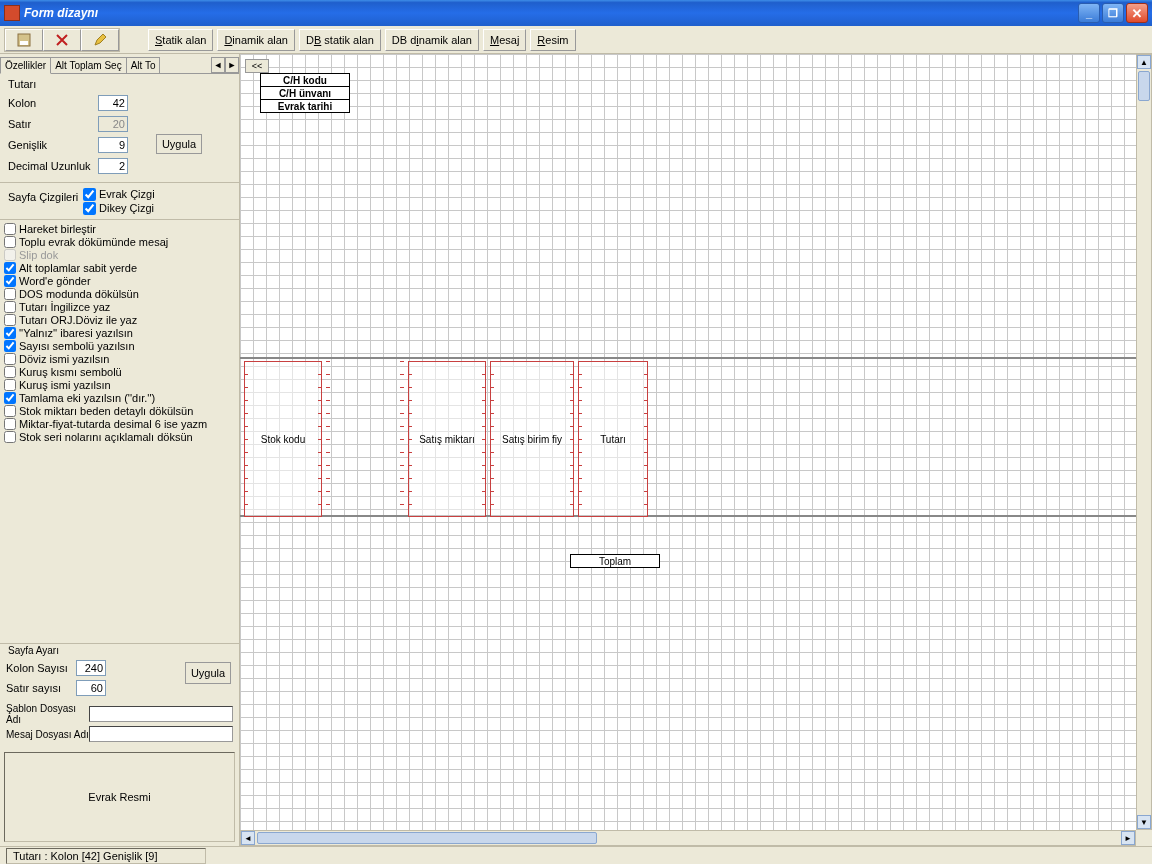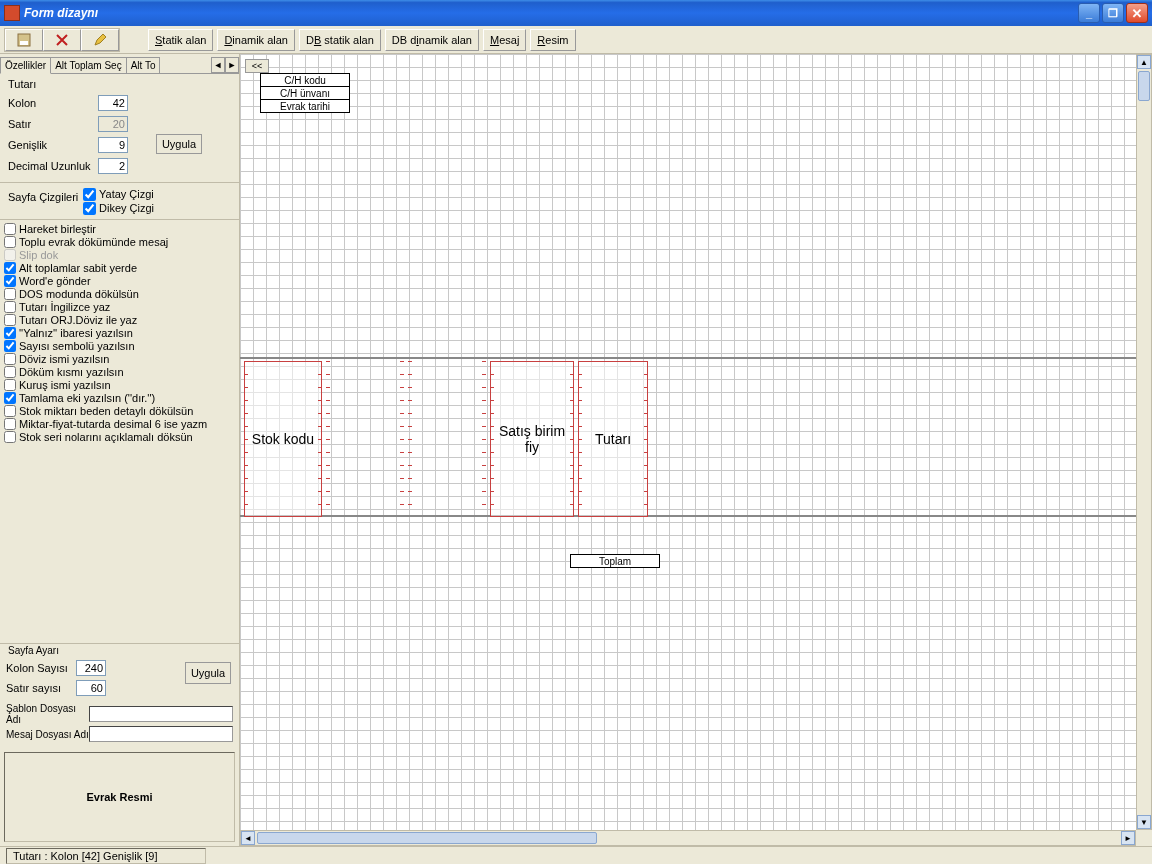--- a/index.html
+++ b/index.html
@@ -87,7 +87,7 @@
 .collapse-btn { position: absolute; top: 5px; left: 5px; width: 24px; height: 14px; border: 1px solid #999; background: #ECE9D8; display: flex; align-items: center; justify-content: center; font-size: 9px; cursor: pointer; z-index: 10; }
 
 .header-fields { position: absolute; top: 20px; left: 20px; z-index: 5; }
-.hf-cell { width: 90px; height: 14px; border: 1px solid #000; background: #fff; text-align: center; font-size: 10px; line-height: 13px; margin-top: -1px; }
+.hf-cell { width: 90px; height: 14px; border: 1px solid #000; background: #fff; text-align: center; font-size: 10px; line-height: 13px; margin-top: -1px; font-weight: bold; }
 
 .detail-band { position: absolute; top: 303px; left: 0; right: 0; height: 160px; border-top: 2px solid #888; border-bottom: 2px solid #888; z-index: 3; }
 .detail-box { position: absolute; top: 2px; height: 156px; border: 1px solid #C84040; background: rgba(255,255,255,0.5); display: flex; align-items: center; justify-content: center; font-size: 14px; text-align: center; }

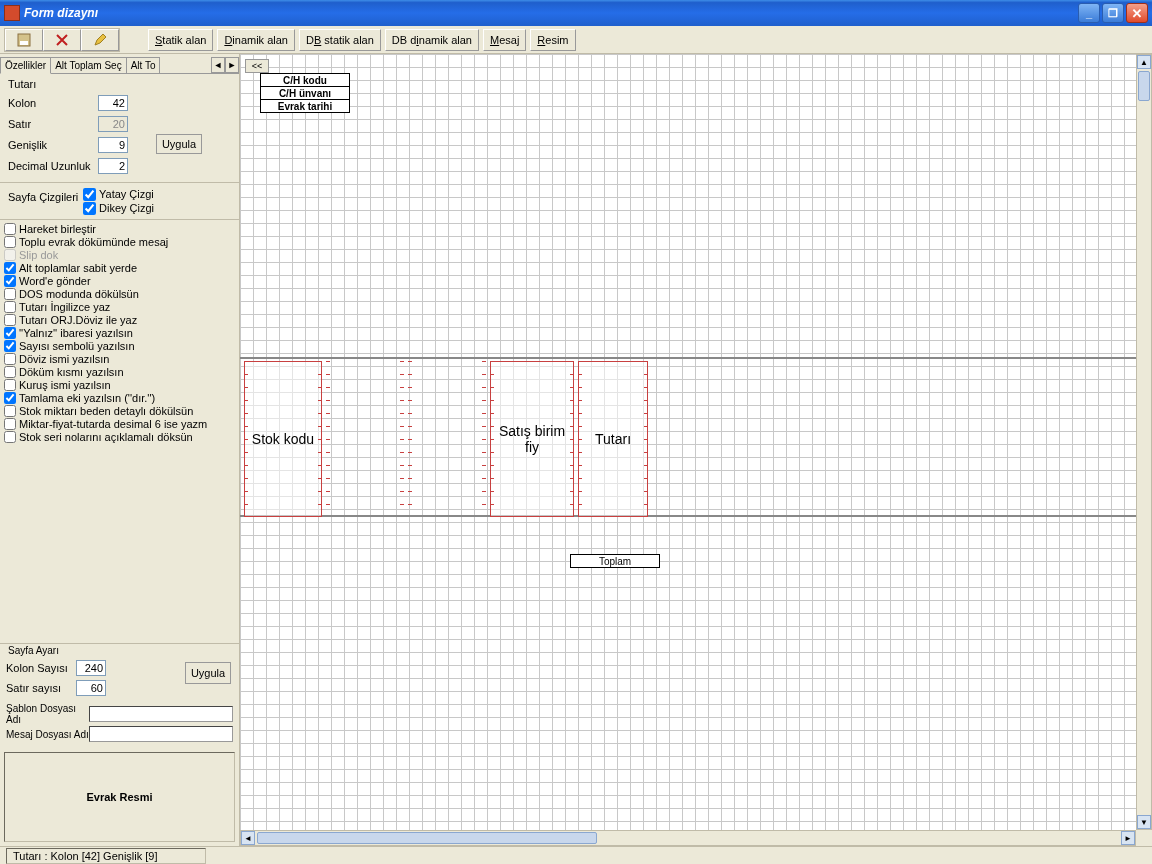--- a/index.html
+++ b/index.html
@@ -190,7 +190,7 @@
         <div class="chk-stack">
           <label class="chk-item">
               <input type="checkbox" checked="" style="">
-              <span>Yatay Çizgi</span>
+              <span>Evrak Çizgi</span>
             </label>
           <label class="chk-item">
               <input type="checkbox" checked="" style="">

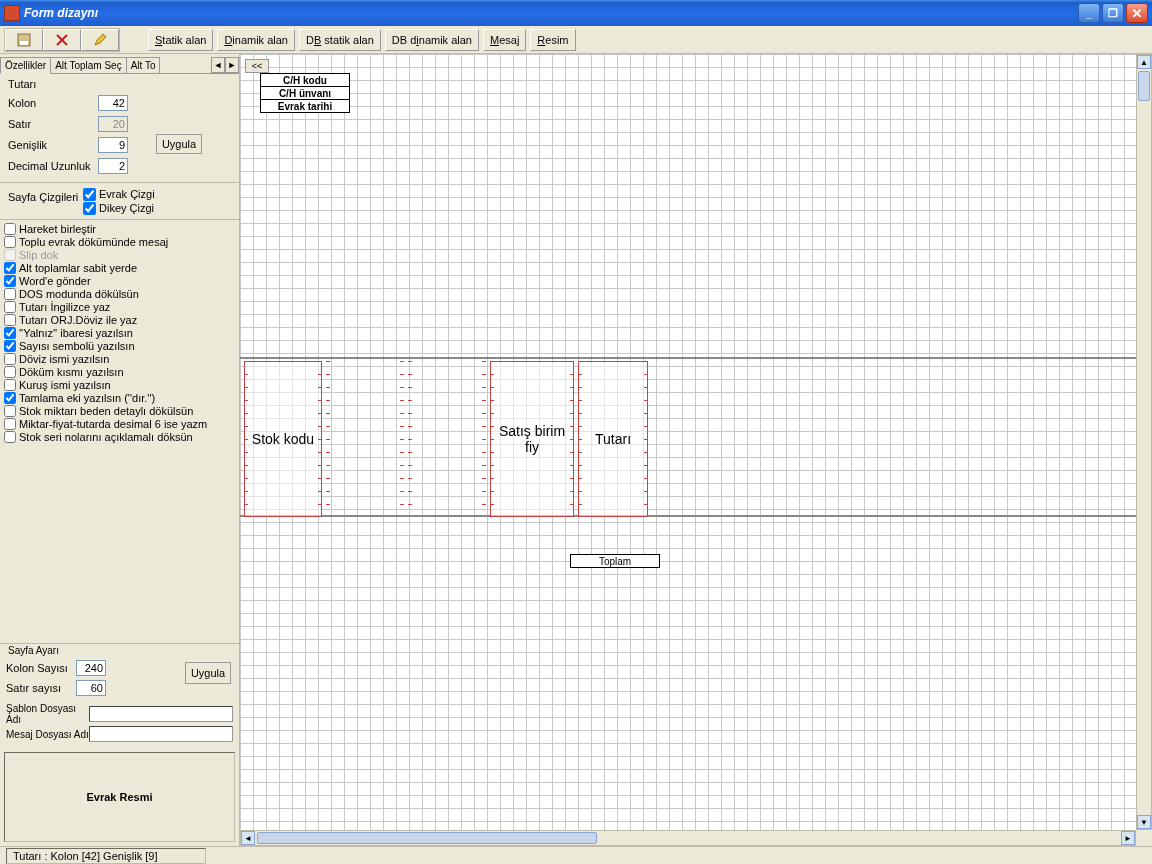--- a/index.html
+++ b/index.html
@@ -248,7 +248,7 @@
         </label>
         <label class="opt-item">
           <input type="checkbox" style="">
-          <span>Döküm kısmı yazılsın</span>
+          <span>Kuruş kısmı sembolü</span>
         </label>
         <label class="opt-item">
           <input type="checkbox" style="">

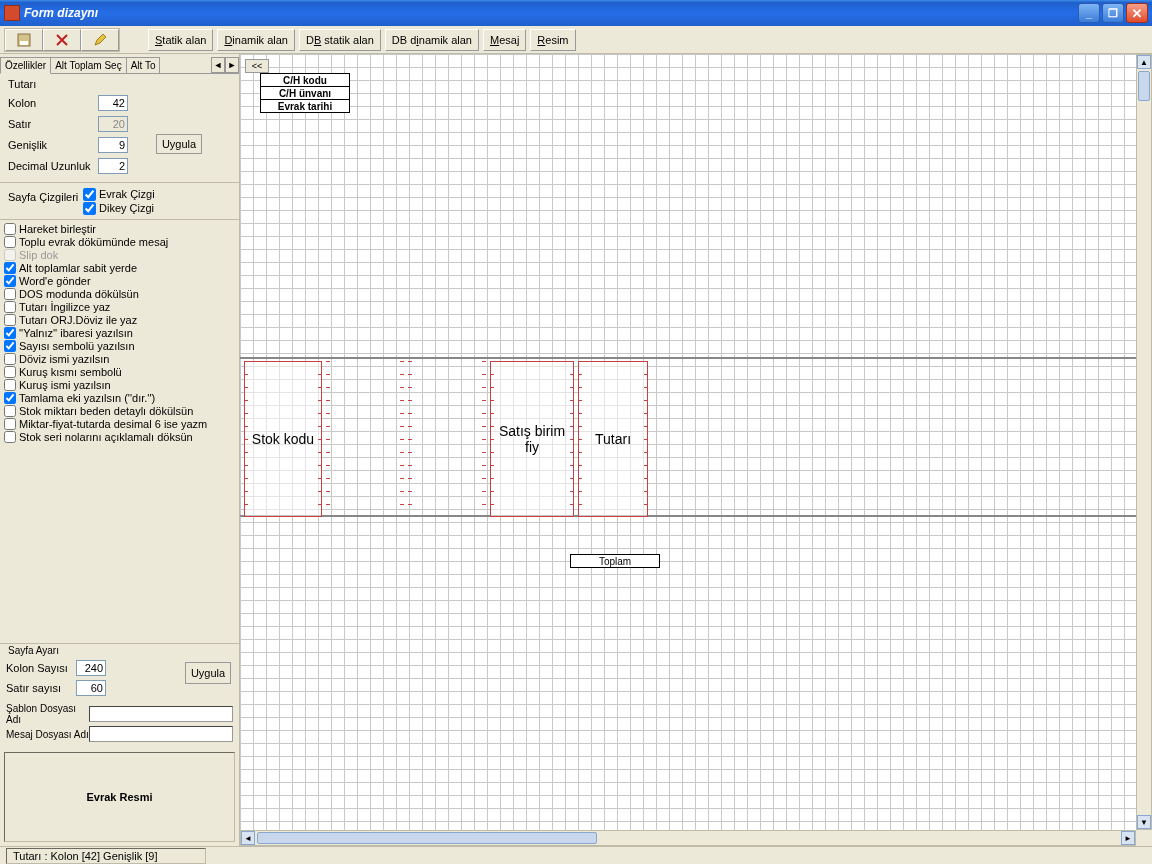--- a/index.html
+++ b/index.html
@@ -90,7 +90,7 @@
 .hf-cell { width: 90px; height: 14px; border: 1px solid #000; background: #fff; text-align: center; font-size: 10px; line-height: 13px; margin-top: -1px; font-weight: bold; }
 
 .detail-band { position: absolute; top: 303px; left: 0; right: 0; height: 160px; border-top: 2px solid #888; border-bottom: 2px solid #888; z-index: 3; }
-.detail-box { position: absolute; top: 2px; height: 156px; border: 1px solid #C84040; background: rgba(255,255,255,0.5); display: flex; align-items: center; justify-content: center; font-size: 14px; text-align: center; }
+.detail-box { position: absolute; top: 2px; height: 156px; border: 1px solid #C84040; background: rgba(255,255,255,0.5); display: flex; align-items: center; justify-content: center; font-size: 10px; text-align: center; }
 .detail-tick { position: absolute; width: 1px; background: #C84040; }
 
 .total-field { position: absolute; top: 500px; left: 330px; width: 90px; height: 14px; border: 1px solid #000; background: #fff; text-align: center; font-size: 10px; line-height: 13px; z-index: 5; }

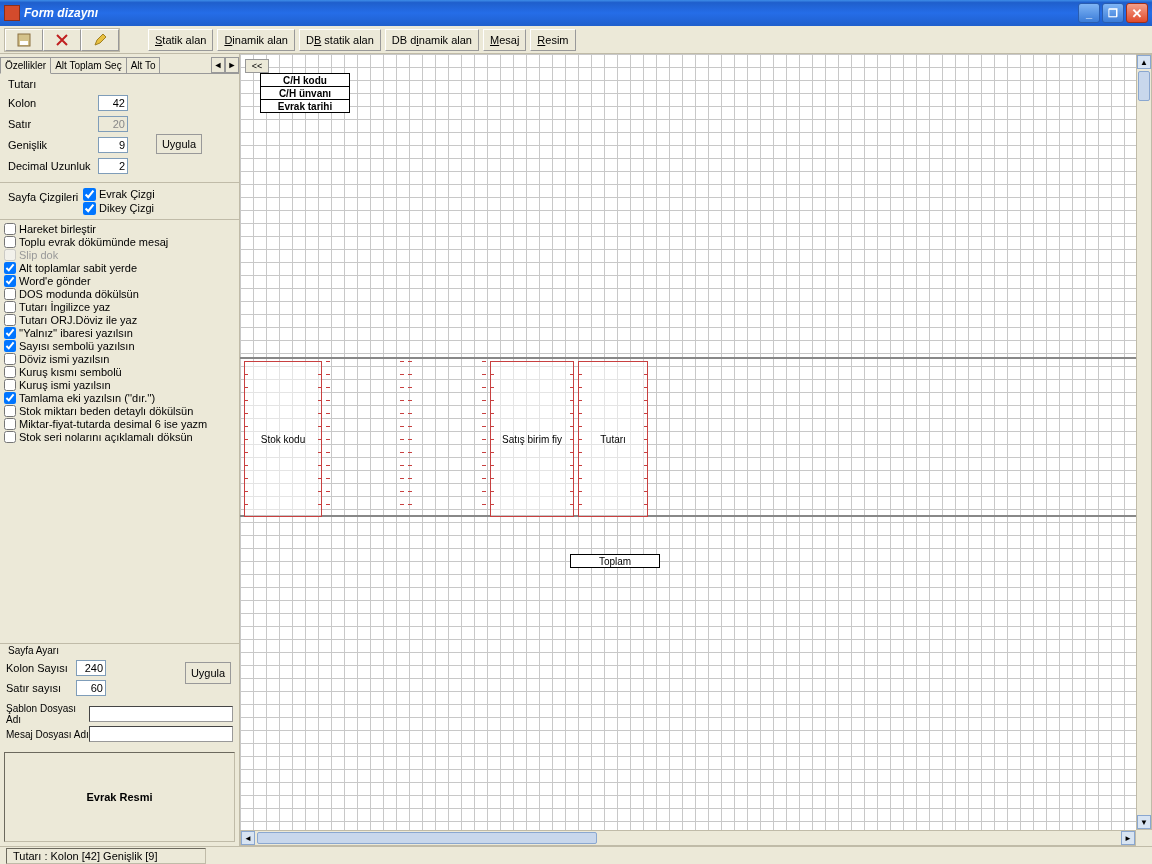--- a/index.html
+++ b/index.html
@@ -360,6 +360,7 @@
           <div class="detail-tick" style="left: 160px; top: 132px; height: 6px; width: 4px; border-top: 1px solid rgb(200, 64, 64); background: none;"></div>
           <div class="detail-tick" style="left: 86px; top: 145px; height: 6px; width: 4px; border-top: 1px solid rgb(200, 64, 64); background: none;"></div>
           <div class="detail-tick" style="left: 160px; top: 145px; height: 6px; width: 4px; border-top: 1px solid rgb(200, 64, 64); background: none;"></div>
+          <div class="detail-box" style="left: 168px; width: 78px;">Satış miktarı</div>
           <div class="detail-tick" style="left: 168px; top: 2px; height: 6px; width: 4px; border-top: 1px solid rgb(200, 64, 64); background: none;"></div>
           <div class="detail-tick" style="left: 242px; top: 2px; height: 6px; width: 4px; border-top: 1px solid rgb(200, 64, 64); background: none;"></div>
           <div class="detail-tick" style="left: 168px; top: 15px; height: 6px; width: 4px; border-top: 1px solid rgb(200, 64, 64); background: none;"></div>

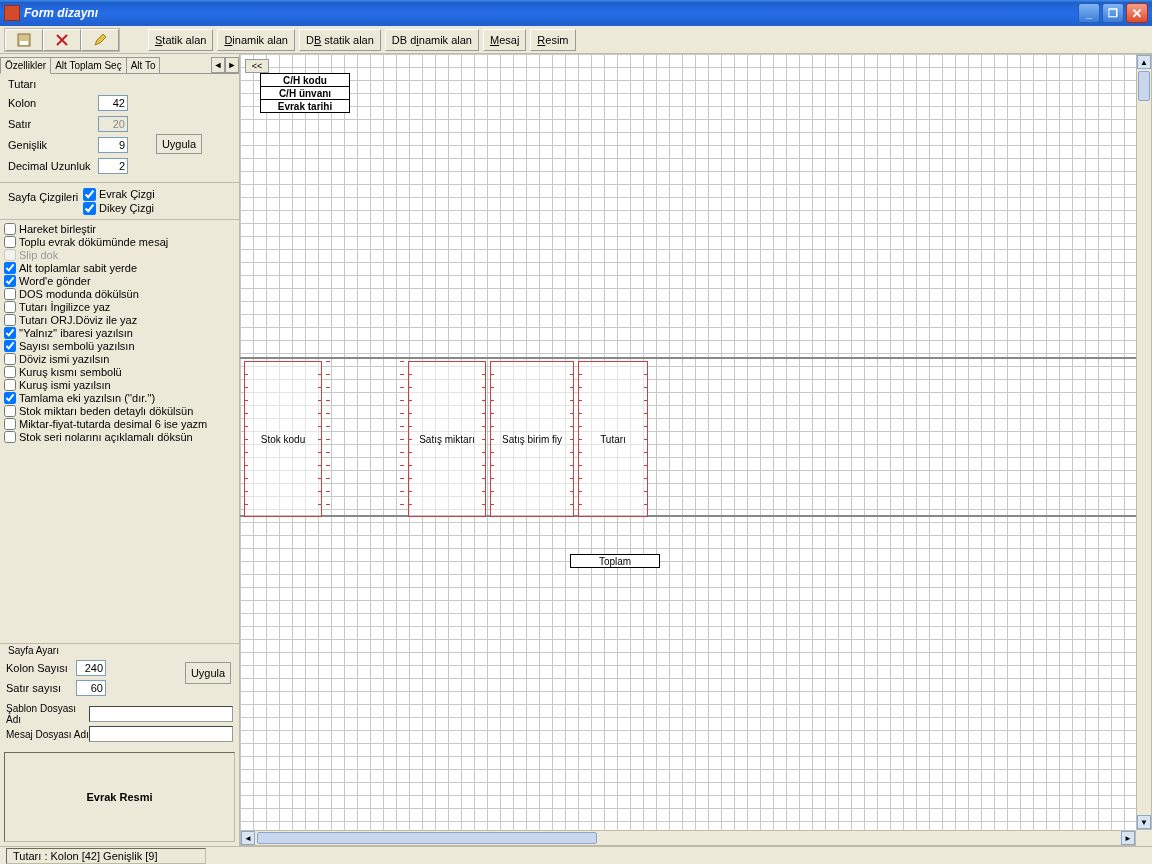--- a/index.html
+++ b/index.html
@@ -66,7 +66,7 @@
 .file-label { width: 100px; font-size: 10px; }
 .file-input { flex: 1; height: 16px; border: 1px inset #999; background: #fff; }
 
-.evrak-section { height: 90px; border: 1px inset #C0BBA8; margin: 4px; display: flex; align-items: center; justify-content: center; background: #ECE9D8; font-weight: bold; }
+.evrak-section { height: 90px; border: 1px inset #C0BBA8; margin: 4px; display: flex; align-items: center; justify-content: center; background: #ECE9D8; }
 
 .canvas-wrap { flex: 1; position: relative; background: #ECE9D8; overflow: hidden; }
 .canvas-scroll { position: absolute; top: 0; left: 0; right: 16px; bottom: 16px; overflow: hidden; background: #fff; }

